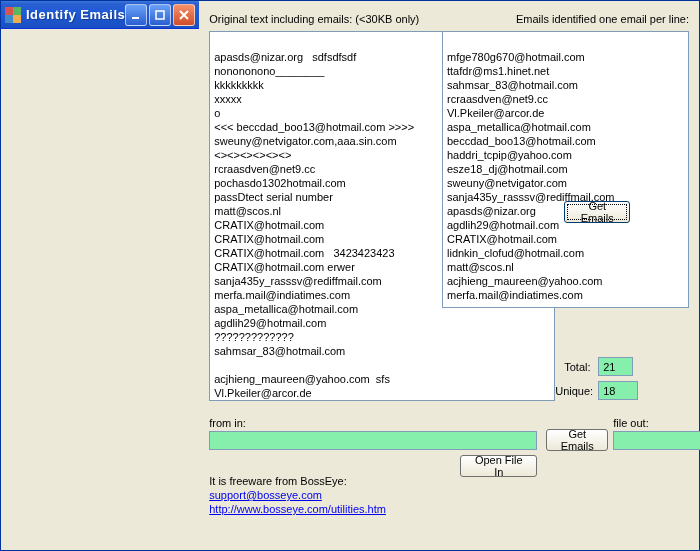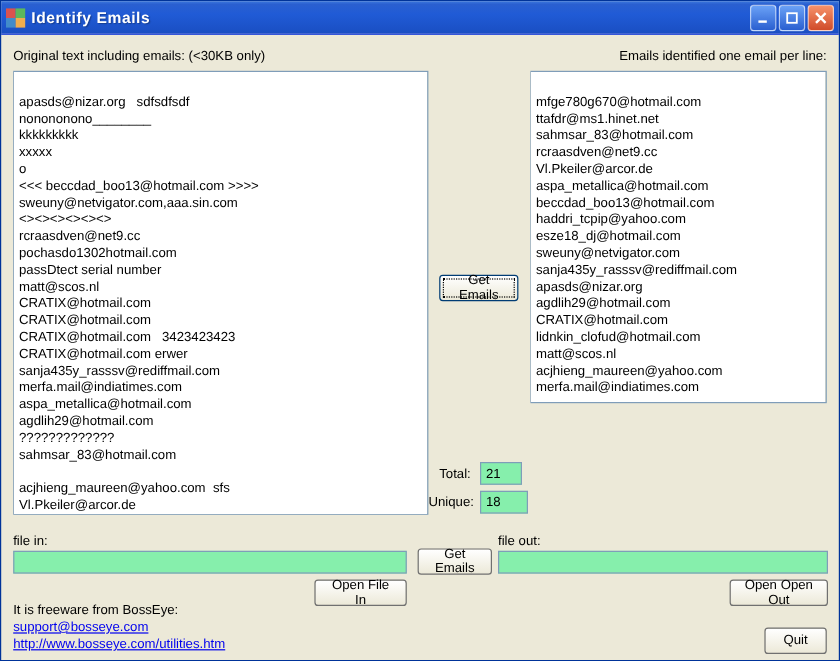--- a/index.html
+++ b/index.html
@@ -5,7 +5,7 @@
   * { box-sizing: border-box; }
   html, body { margin:0; padding:0; font-family: "Tahoma", sans-serif; font-size:11px; }
   body { background:#fff; }
-  .window { width:700px; height:551px; background:#ECE9D8; display:flex; flex-direction:column; border:1px solid #003399; }
+  .window { width:700px; height:551px; background:#ECE9D8; display:flex; border:1px solid #003399; }
   
   .titlebar {
     height:28px; background:linear-gradient(to bottom,#3b77dd 0%,#2a5fd0 10%,#205bd6 40%,#1a4ec2 100%);

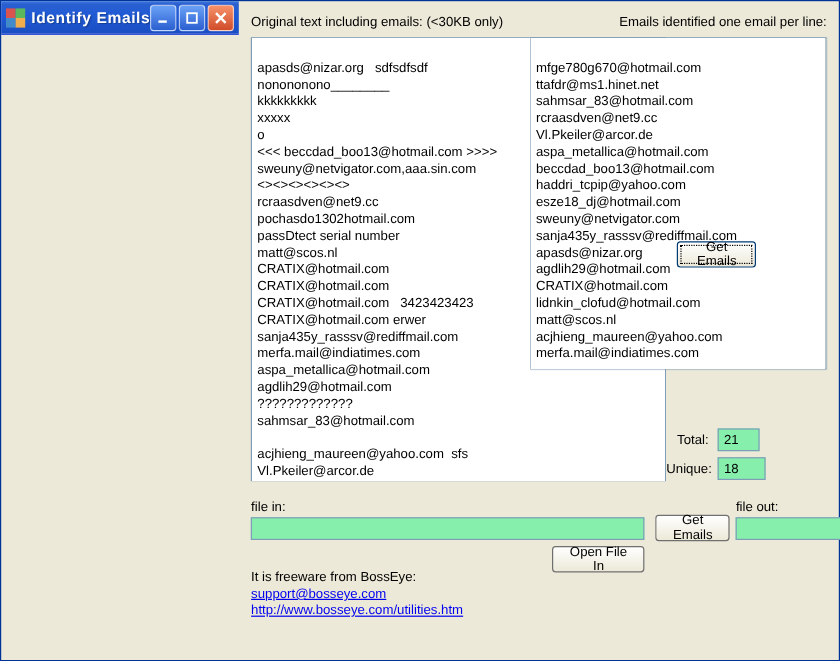--- a/index.html
+++ b/index.html
@@ -135,7 +135,7 @@
     <div class="lbl" style="left:356px; top:384px;">Unique:</div>
     <input class="tbox" style="left: 399px; top: 380px; width: 40px;" value="18">
 
-    <div class="lbl" style="left:10px; top:416px;">file in:</div>
+    <div class="lbl" style="left:10px; top:416px;">from in:</div>
     <input class="tbox" style="left: 10px; top: 430px; width: 328px;" value="">
 
     <div class="lbl" style="left:414px; top:416px;">file out:</div>

